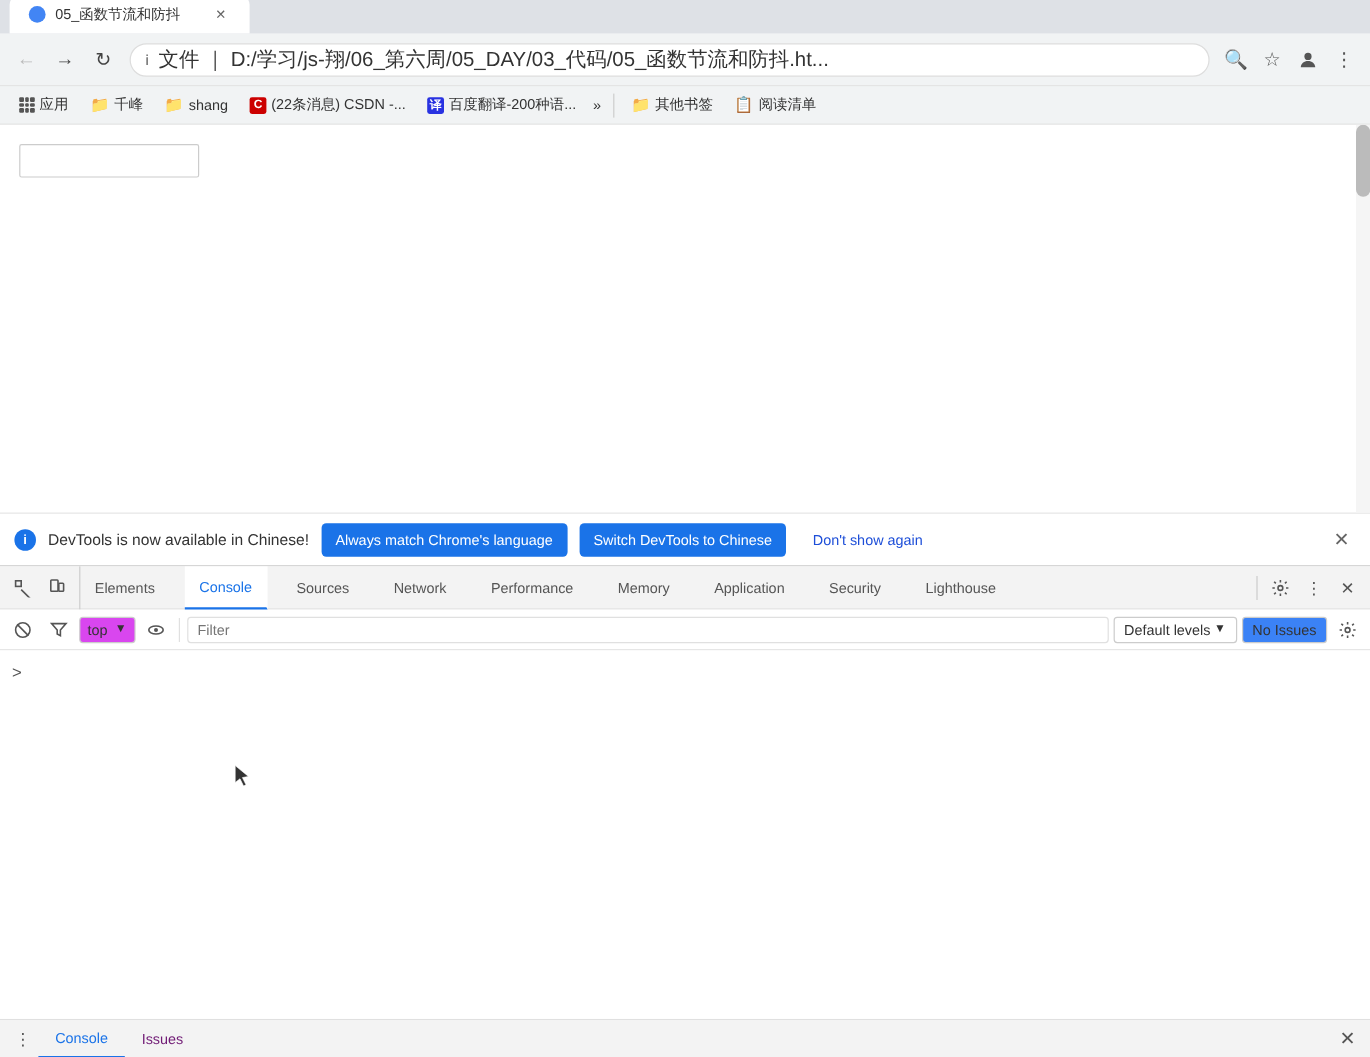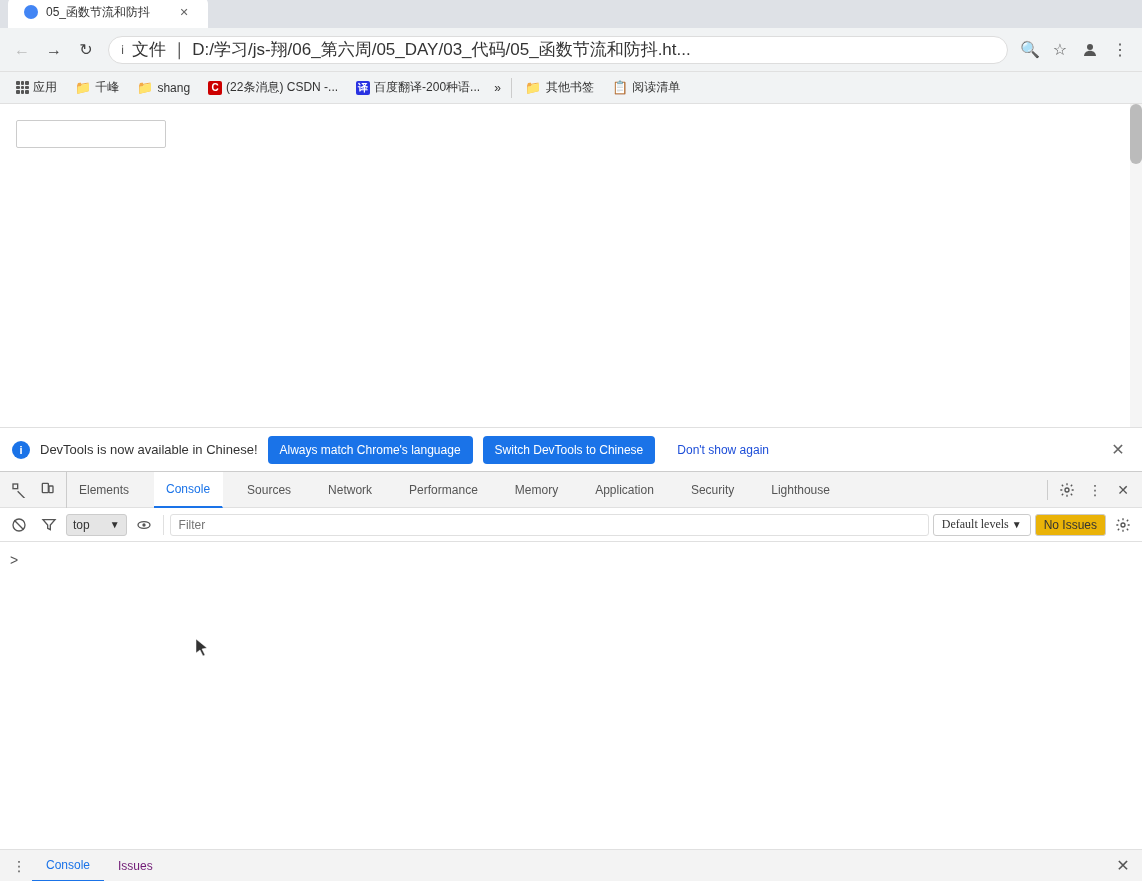--- a/index.html
+++ b/index.html
@@ -67,7 +67,7 @@
     
     .console-toolbar { height: 34px; background: #fff; display: flex; align-items: center; padding: 0 6px; gap: 4px; border-bottom: 1px solid #e0e0e0; }
     .console-icon-btn { width: 26px; height: 26px; display: flex; align-items: center; justify-content: center; border-radius: 3px; cursor: pointer; color: #555; font-size: 14px; border: none; background: none; }
-    .console-top-select { display: flex; align-items: center; gap: 18px; height: 22px; padding: 0 6px; border: 1px solid #ccc; border-radius: 3px; font-size: 12px; color: #333; cursor: pointer; background: #e5e5e5; }
+    .console-top-select { display: flex; align-items: center; gap: 4px; height: 22px; padding: 0 6px; border: 1px solid #ccc; border-radius: 3px; font-size: 12px; color: #333; cursor: pointer; background: #d946ef; }
     .console-eye-btn { width: 26px; height: 26px; display: flex; align-items: center; justify-content: center; border-radius: 3px; cursor: pointer; font-size: 14px; border: none; background: none; color: #555; }
     .console-divider { width: 1px; height: 20px; background: #e0e0e0; margin: 0 2px; }
     .console-filter { flex: 1; height: 22px; border: 1px solid #e0e0e0; border-radius: 3px; padding: 0 8px; font-size: 12px; color: #999; }

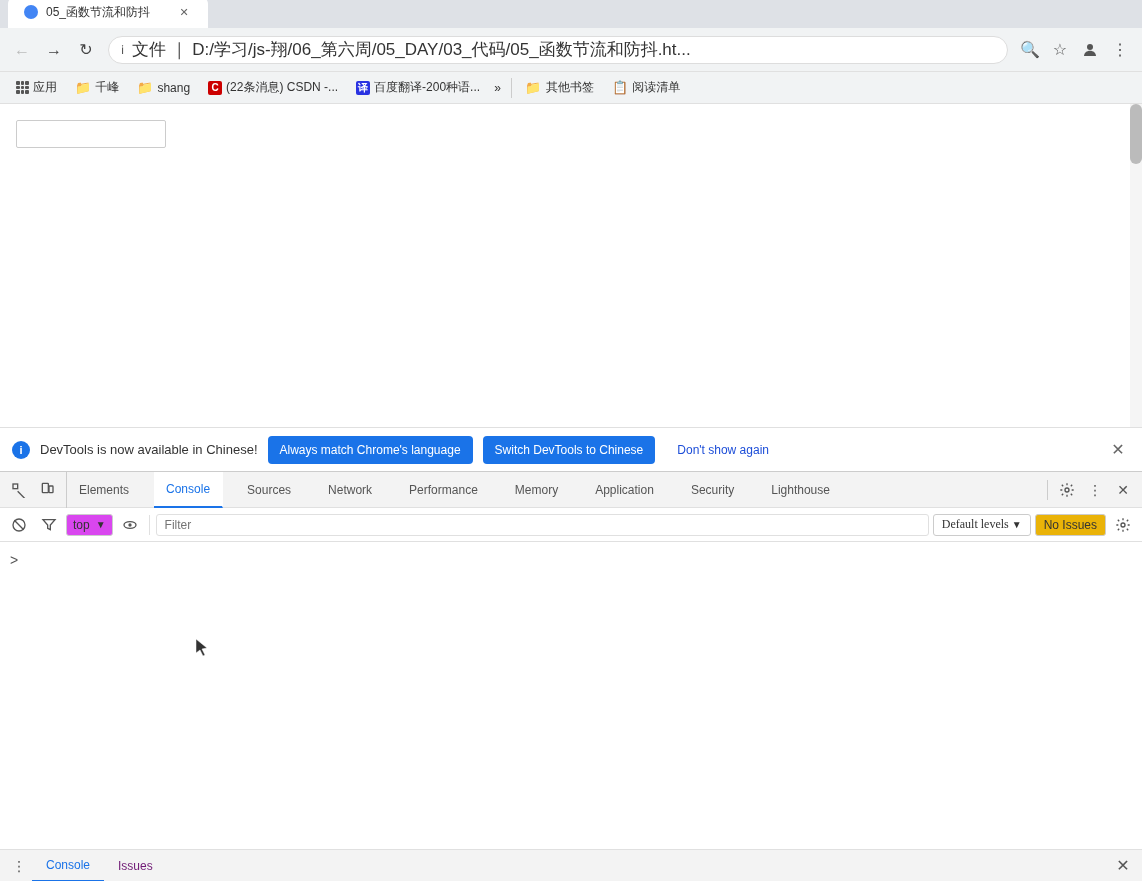--- a/index.html
+++ b/index.html
@@ -71,7 +71,7 @@
     .console-eye-btn { width: 26px; height: 26px; display: flex; align-items: center; justify-content: center; border-radius: 3px; cursor: pointer; font-size: 14px; border: none; background: none; color: #555; }
     .console-divider { width: 1px; height: 20px; background: #e0e0e0; margin: 0 2px; }
     .console-filter { flex: 1; height: 22px; border: 1px solid #e0e0e0; border-radius: 3px; padding: 0 8px; font-size: 12px; color: #999; }
-    .console-levels-btn { display: flex; align-items: center; gap: 3px; height: 22px; padding: 0 8px; border: 1px solid #ccc; border-radius: 3px; font-size: 12px; color: #333; cursor: pointer; background: #fff; white-space: nowrap; font-family: Liberation Serif, serif; }
+    .console-levels-btn { display: flex; align-items: center; gap: 3px; height: 22px; padding: 0 8px; border: 1px solid #ccc; border-radius: 3px; font-size: 12px; color: #333; cursor: pointer; background: #fff; white-space: nowrap; }
     .console-issues-btn { display: flex; align-items: center; gap: 4px; height: 22px; padding: 0 8px; border: 1px solid #ccc; border-radius: 3px; font-size: 12px; color: #333; cursor: pointer; background: #eab308; white-space: nowrap; }
     .console-settings-btn { width: 26px; height: 26px; display: flex; align-items: center; justify-content: center; border-radius: 3px; cursor: pointer; font-size: 14px; border: none; background: none; color: #555; }
 

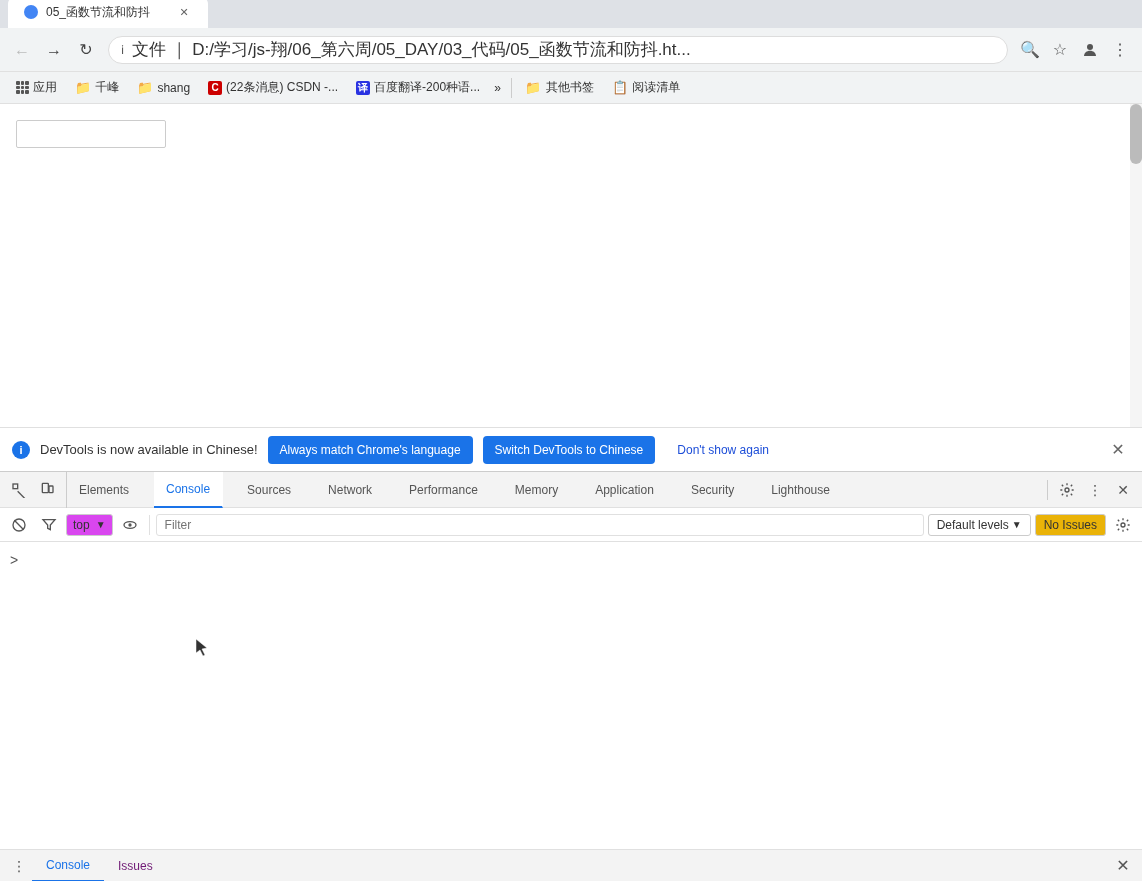--- a/index.html
+++ b/index.html
@@ -72,7 +72,7 @@
     .console-divider { width: 1px; height: 20px; background: #e0e0e0; margin: 0 2px; }
     .console-filter { flex: 1; height: 22px; border: 1px solid #e0e0e0; border-radius: 3px; padding: 0 8px; font-size: 12px; color: #999; }
     .console-levels-btn { display: flex; align-items: center; gap: 3px; height: 22px; padding: 0 8px; border: 1px solid #ccc; border-radius: 3px; font-size: 12px; color: #333; cursor: pointer; background: #fff; white-space: nowrap; }
-    .console-issues-btn { display: flex; align-items: center; gap: 4px; height: 22px; padding: 0 8px; border: 1px solid #ccc; border-radius: 3px; font-size: 12px; color: #333; cursor: pointer; background: #eab308; white-space: nowrap; }
+    .console-issues-btn { display: flex; align-items: center; gap: 4px; height: 22px; padding: 0 8px; border: 1px solid #ccc; border-radius: 3px; font-size: 12px; color: #333; cursor: pointer; background: #3b82f6; white-space: nowrap; }
     .console-settings-btn { width: 26px; height: 26px; display: flex; align-items: center; justify-content: center; border-radius: 3px; cursor: pointer; font-size: 14px; border: none; background: none; color: #555; }
 
     

